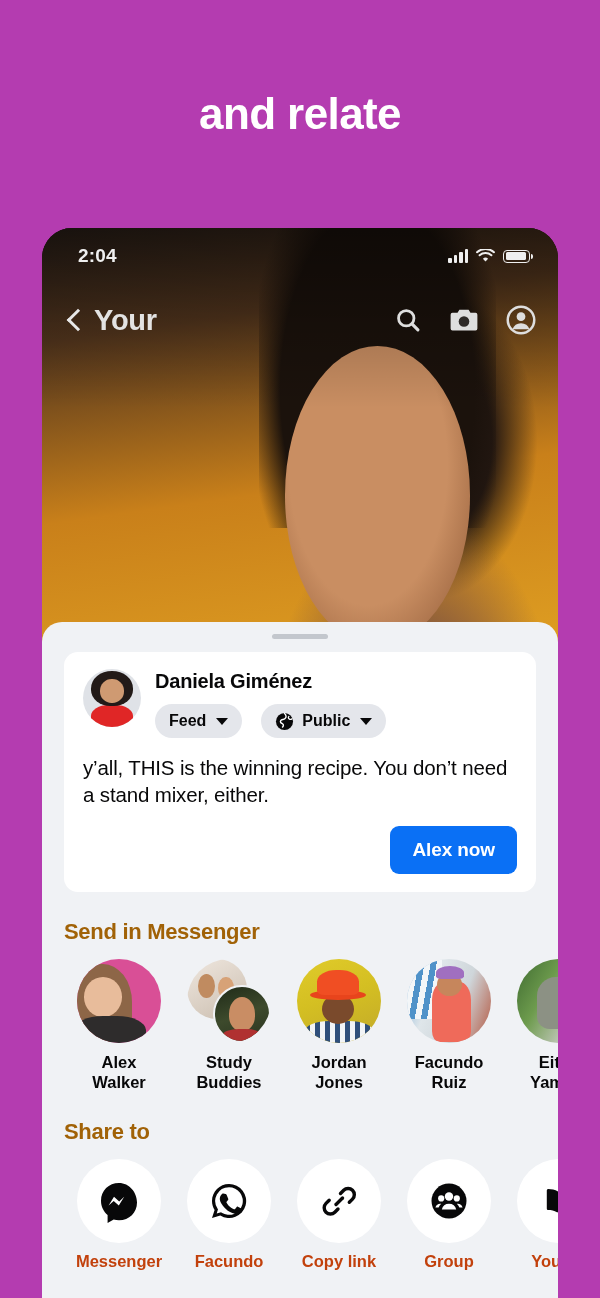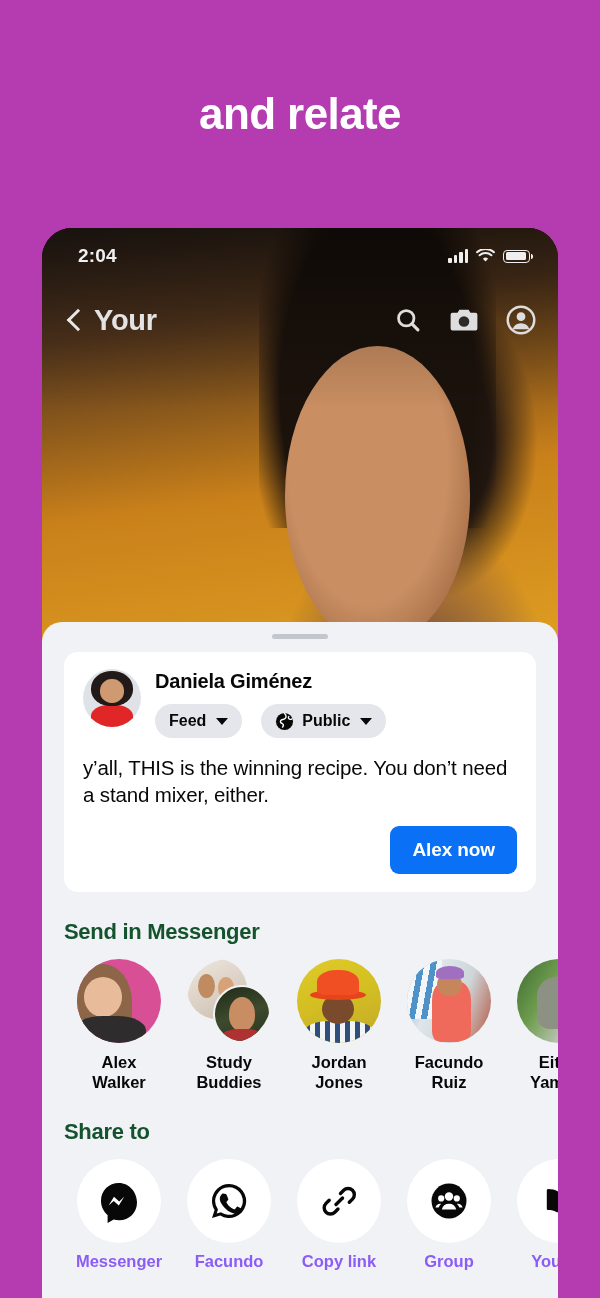--- a/index.html
+++ b/index.html
@@ -308,7 +308,7 @@
   .section-title {
     font-size: 22px;
     font-weight: 700;
-    color: #14532d;
+    color: #a16207;
     letter-spacing: -0.3px;
     margin: 27px 0 0 22px;
   }

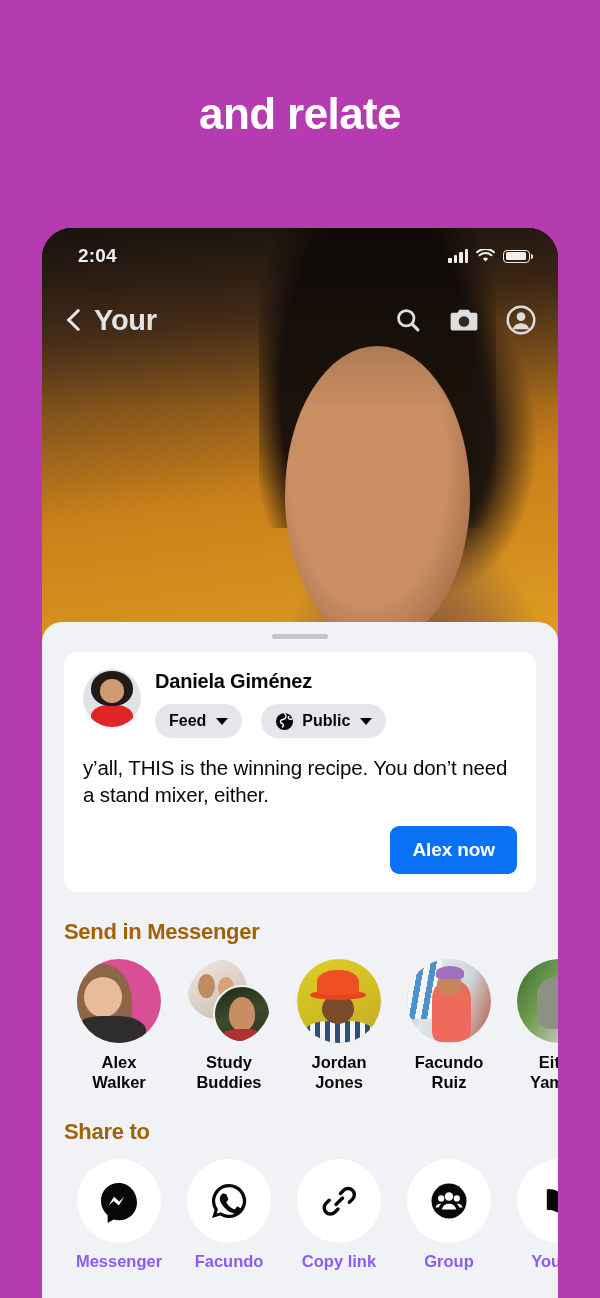--- a/index.html
+++ b/index.html
@@ -494,7 +494,7 @@
     margin-top: 9px;
     font-size: 16.5px;
     font-weight: 600;
-    color: #8b5cf6;
+    color: #c2410c;
     text-align: center;
     white-space: nowrap;
   }

